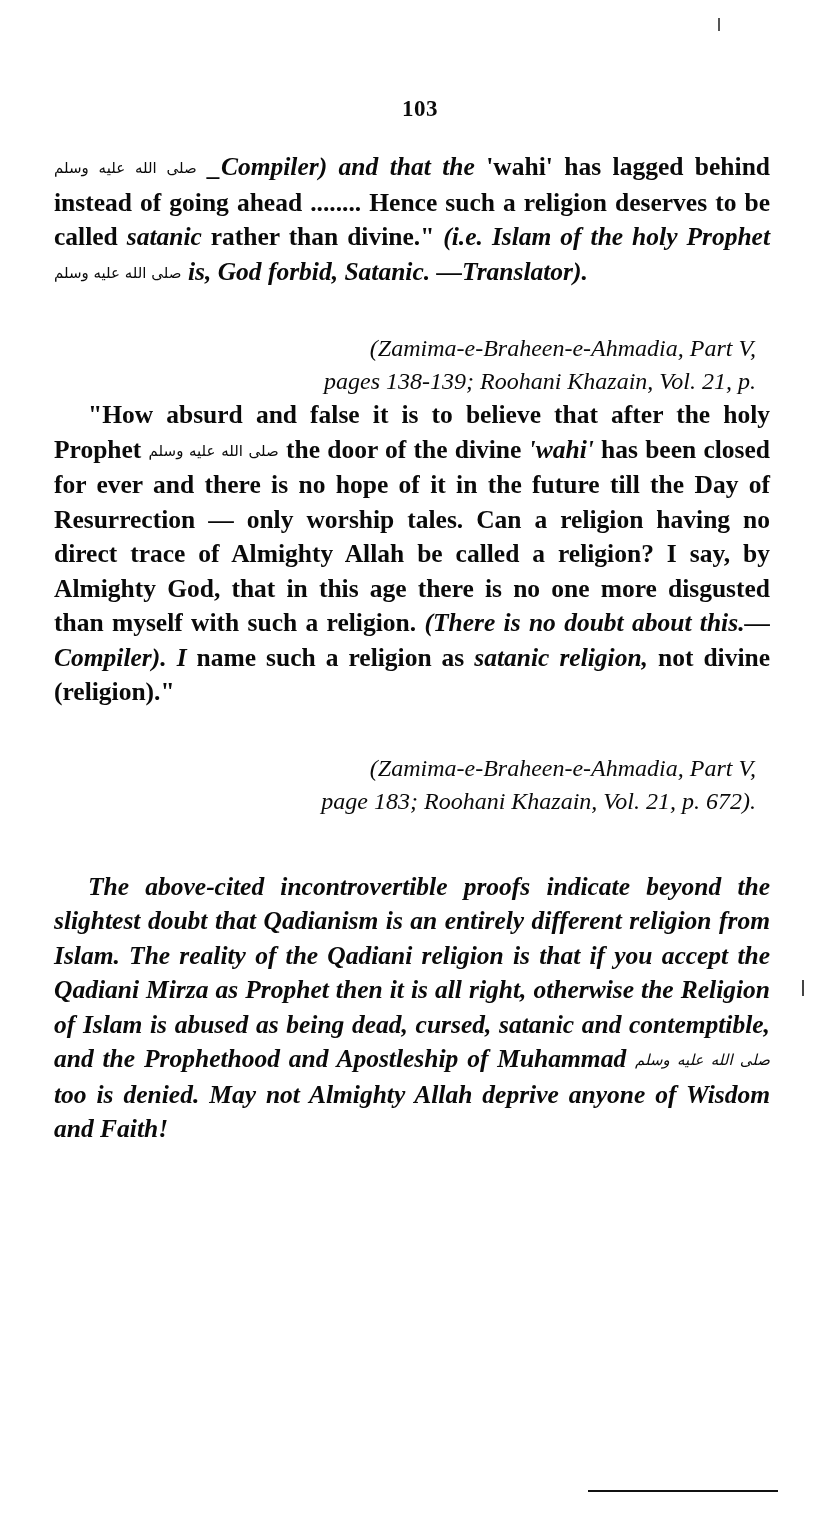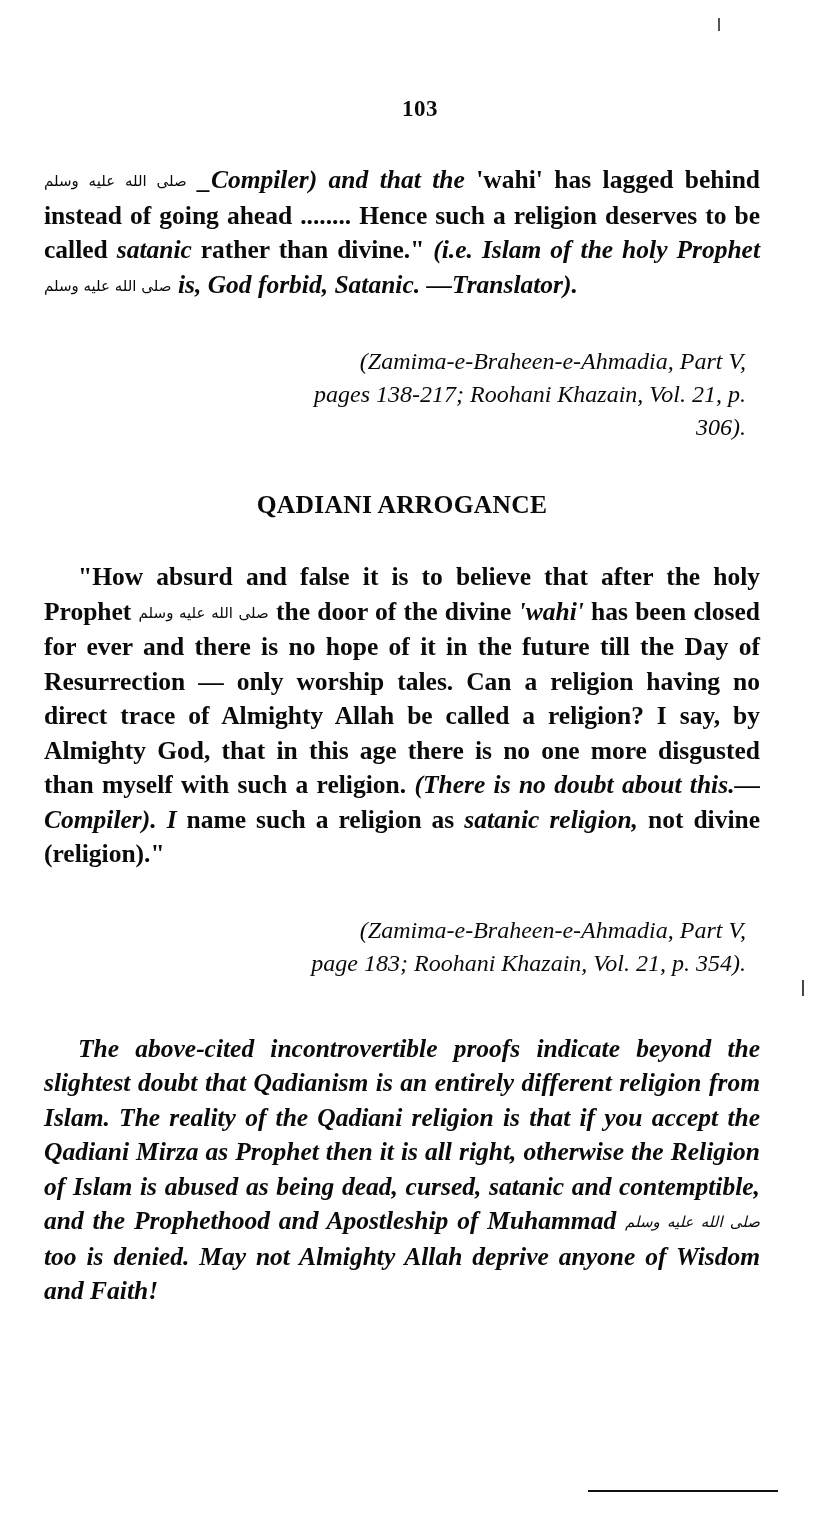--- a/index.html
+++ b/index.html
@@ -33,10 +33,9 @@
   }
   .content {
     position: absolute;
-    left: 44px;
+    left: 54px;
     top: 150px;
     width: 716px;
-    margin-top: 13px;
   }
   p {
     margin: 0;

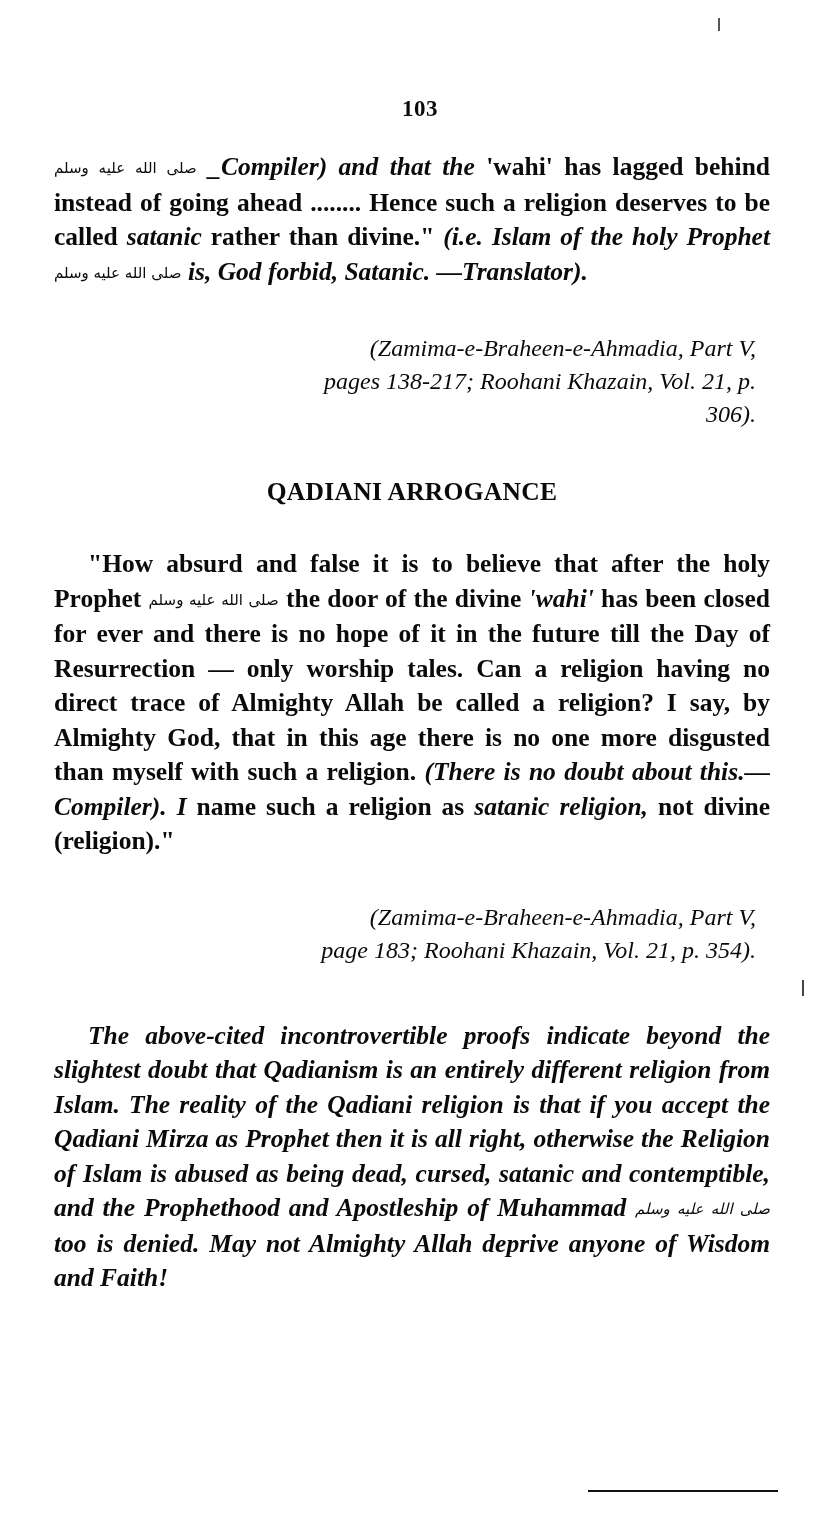--- a/index.html
+++ b/index.html
@@ -120,7 +120,7 @@
 
     <div class="citation">
       <span class="ctr">(Zamima-e-Braheen-e-Ahmadia, Part V,</span>
-      <span class="ctr">pages 138-217; Roohani Khazain, Vol. 21, p.</span>
+      <span class="ctr">pages 138-139; Roohani Khazain, Vol. 21, p.</span>
       <span class="ctr">306).</span>
     </div>
 

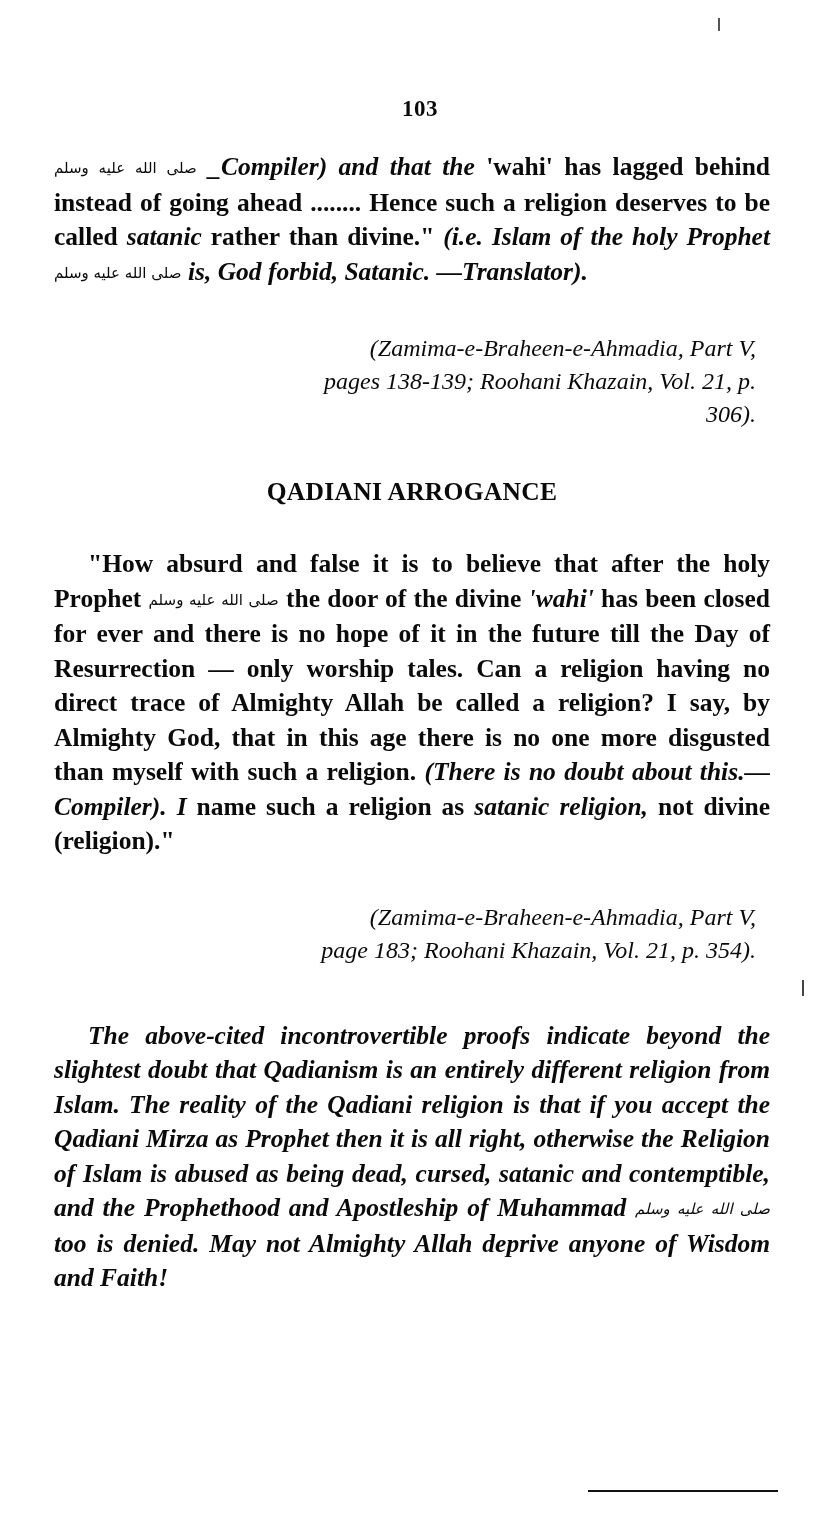--- a/index.html
+++ b/index.html
@@ -121,7 +121,6 @@
     <div class="citation">
       <span class="ctr">(Zamima-e-Braheen-e-Ahmadia, Part V,</span>
       <span class="ctr">pages 138-139; Roohani Khazain, Vol. 21, p.</span>
-      <span class="ctr">306).</span>
     </div>
 
     <div class="heading">QADIANI ARROGANCE</div>

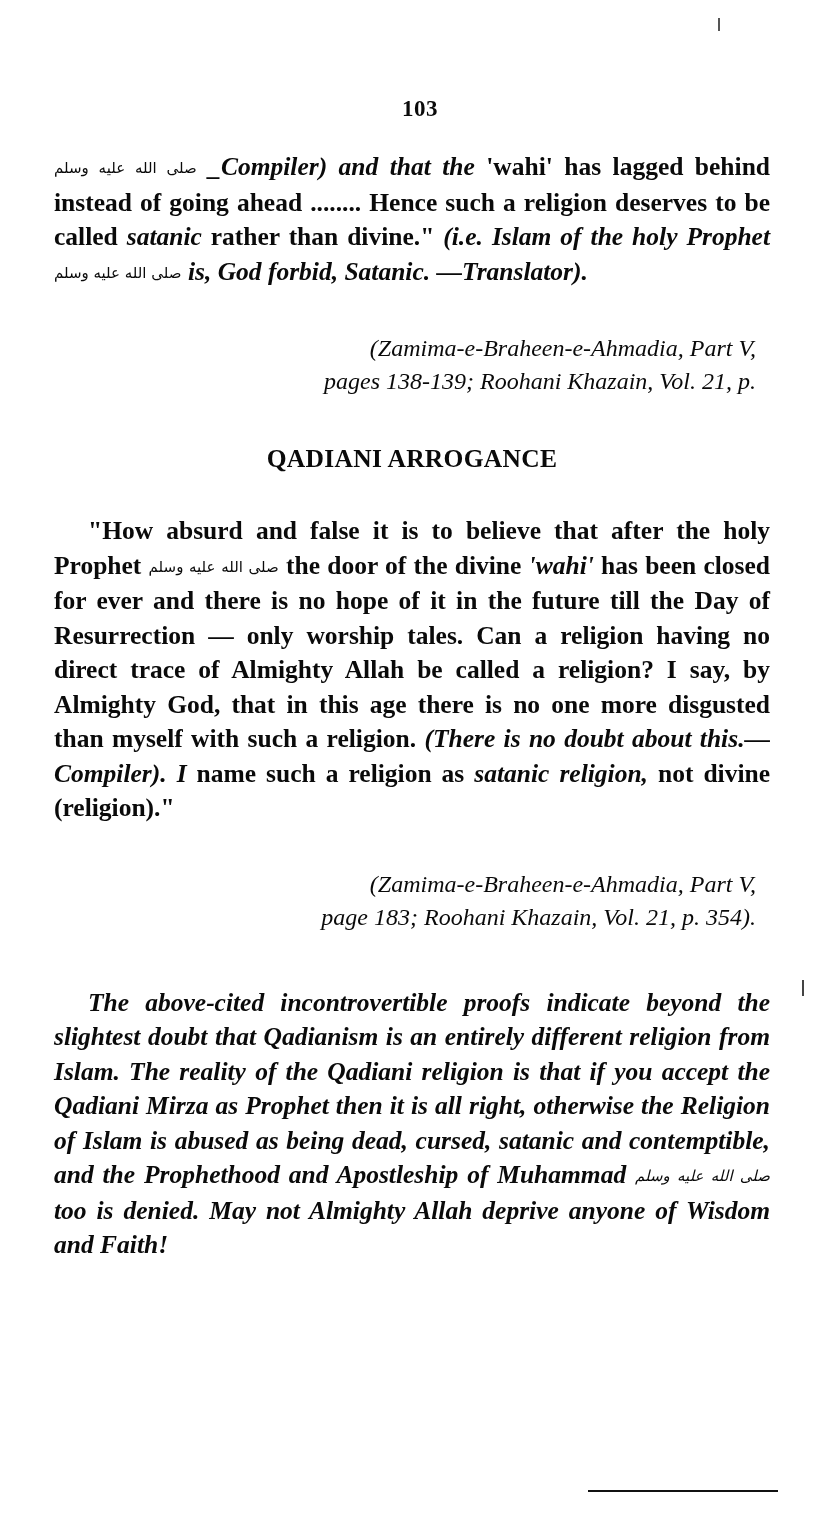--- a/index.html
+++ b/index.html
@@ -123,7 +123,6 @@
       <span class="ctr">pages 138-139; Roohani Khazain, Vol. 21, p.</span>
     </div>
 
-    <div class="heading">QADIANI ARROGANCE</div>
 
     <p class="blk indent">
       <span class="bold">"How absurd and false it is to believe that after the holy Prophet </span><span class="arabic">صلى الله عليه وسلم</span><span class="bold"> the door of the divine </span><span class="bolditalic">'wahi'</span><span class="bold"> has been closed for ever and there is no hope of it in the future till the Day of Resurrection — only worship tales. Can a religion having no direct trace of Almighty Allah be called a religion? I say, by Almighty God, that in this age there is no one more disgusted than myself with such a religion. </span><span class="bolditalic">(There is no doubt about this.— Compiler). I</span><span class="bold"> name such a religion as </span><span class="bolditalic">satanic religion,</span><span class="bold"> not divine (religion)."</span>

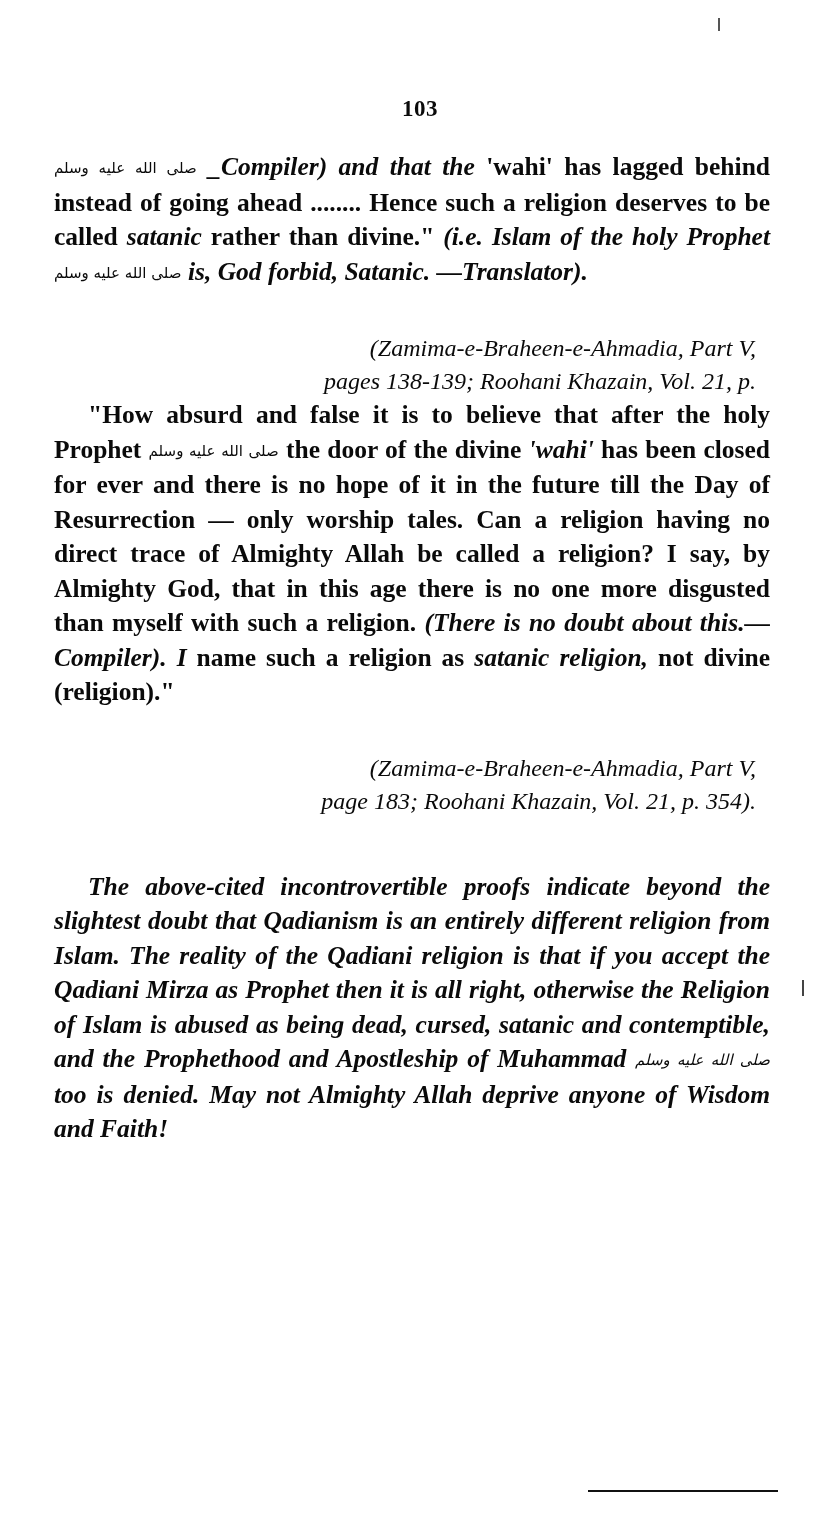--- a/index.html
+++ b/index.html
@@ -130,7 +130,7 @@
 
     <div class="citation">
       <span class="ctr">(Zamima-e-Braheen-e-Ahmadia, Part V,</span>
-      <span class="ctr">page 183; Roohani Khazain, Vol. 21, p. 354).</span>
+      <span class="ctr">page 183; Roohani Khazain, Vol. 21, p. 672).</span>
     </div>
 
     <p class="blk indent gap-xl">

